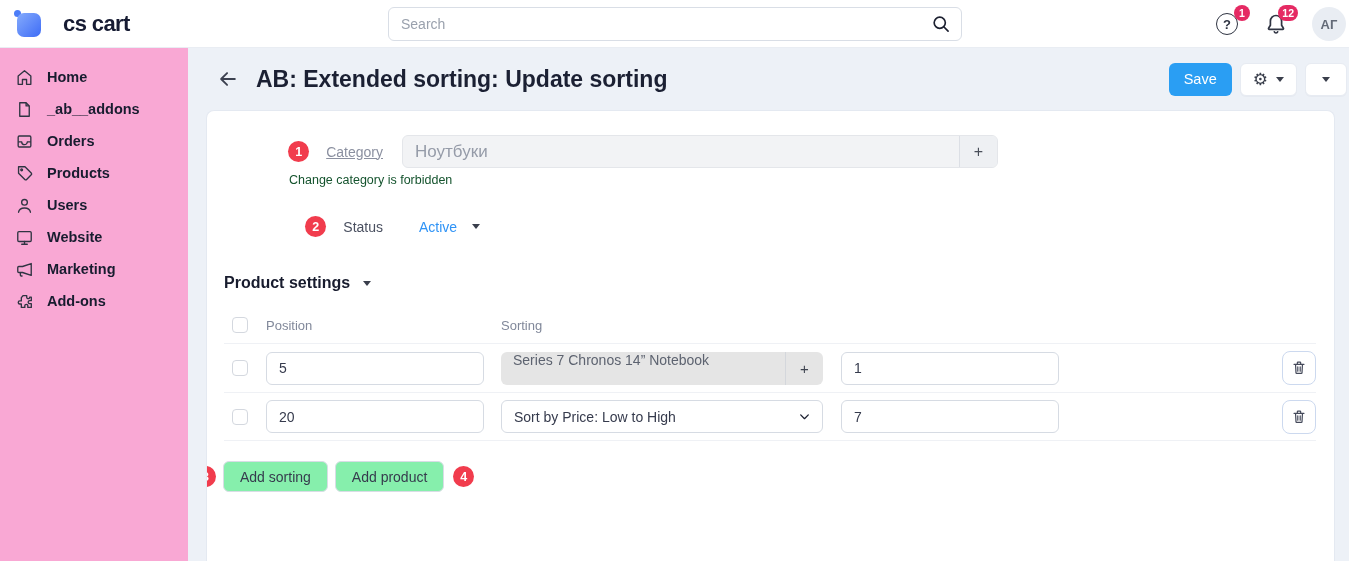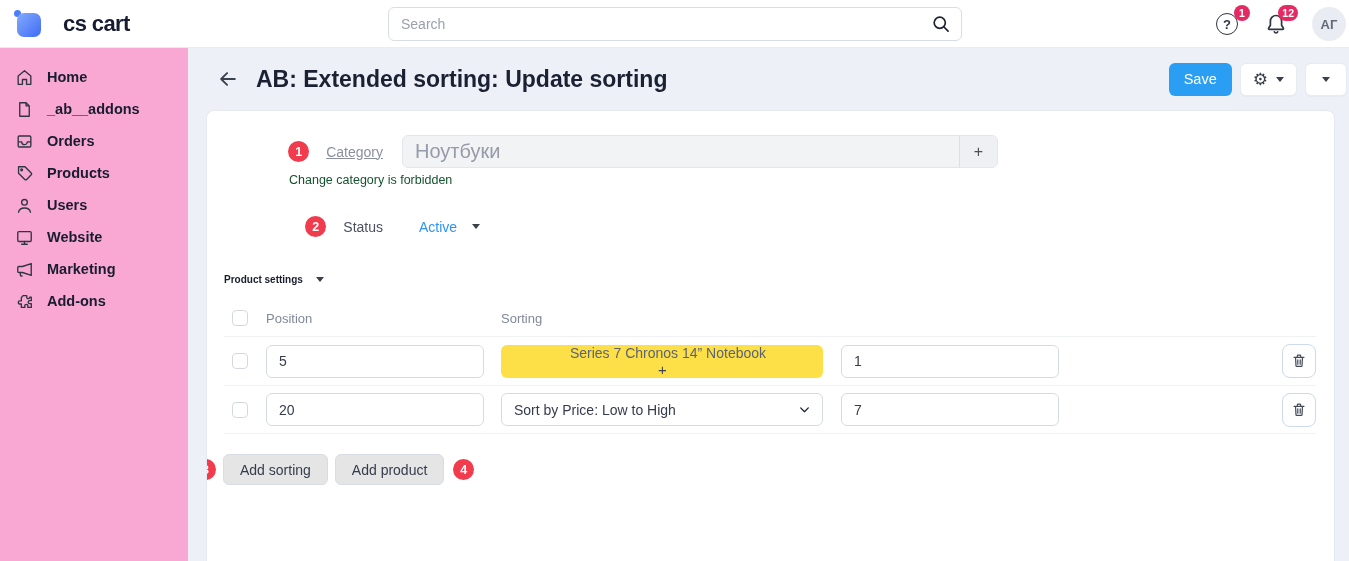--- a/index.html
+++ b/index.html
@@ -83,7 +83,7 @@
 
   .input-category { width:596px; height:33px; background:#f2f3f5; border:1px solid #e4e6ea;
                     border-radius:6px; display:flex; align-items:center; overflow:hidden; }
-  .input-category .val { flex:1; padding-left:12px; font-size:20px; color:#959ba8; }
+  .input-category .val { flex:1; padding-left:12px; font-size:17px; color:#959ba8; }
   .cat-add { width:38px; height:100%; border-left:1px solid #dcdfe5; background:#eef0f3;
              display:flex; align-items:center; justify-content:center; font-size:16px;
              color:#4a4f5a; cursor:pointer; }

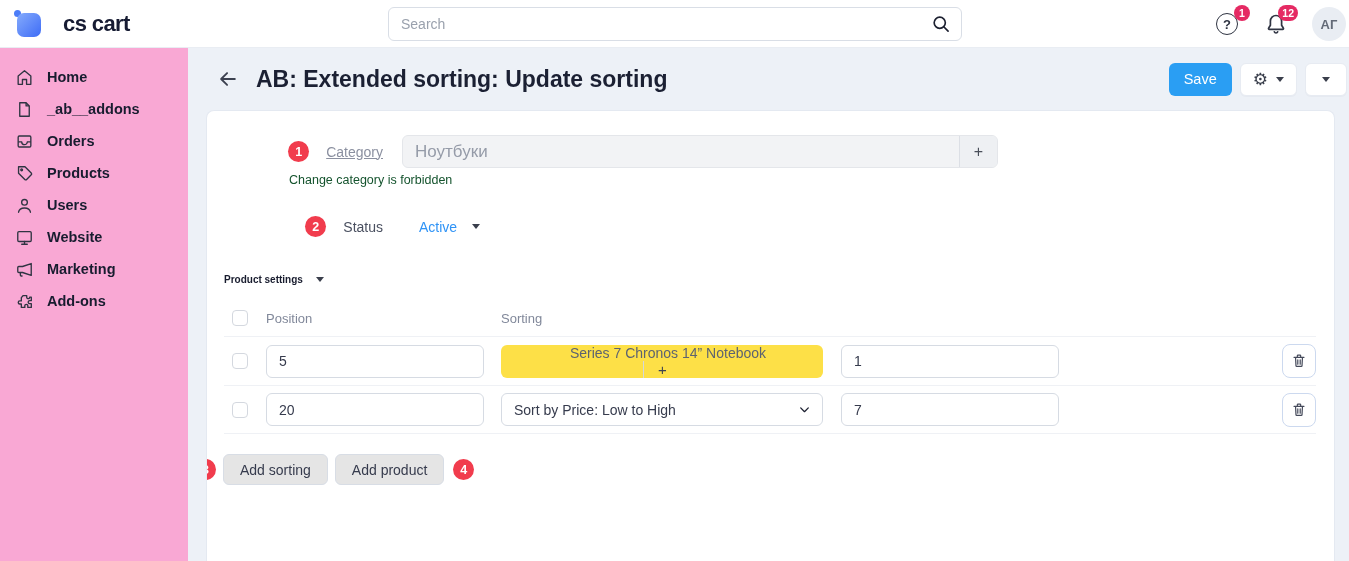--- a/index.html
+++ b/index.html
@@ -97,7 +97,7 @@
 
   .section-header { margin:37px 0 0 17px; display:flex; align-items:center; gap:13px;
                     cursor:pointer; }
-  .section-title { font-size:10px; font-weight:bold; color:#181c2e; }
+  .section-title { font-size:16px; font-weight:bold; color:#181c2e; }
 
   
   .table { margin:15px 18px 0 17px; }

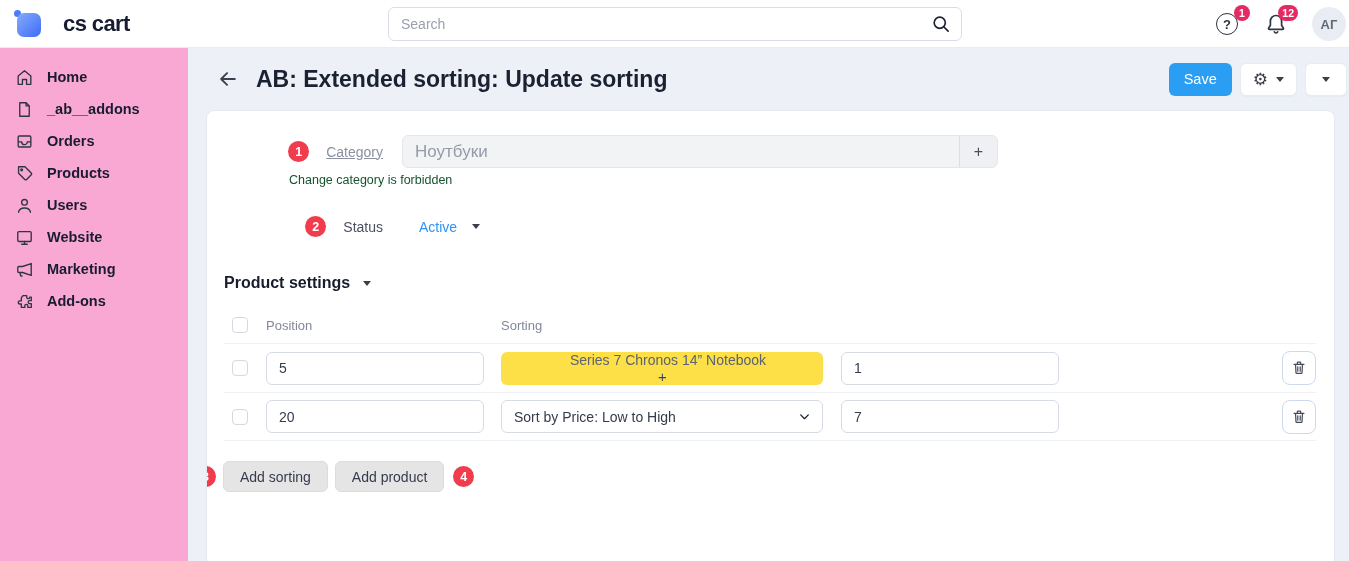--- a/index.html
+++ b/index.html
@@ -114,8 +114,8 @@
   .inp { width:100%; height:33px; border:1px solid #d6dbe3; border-radius:6px;
          padding:0 12px; font-size:14px; color:#363b4d; outline:none;
          font-family:"Liberation Sans", sans-serif; }
-  .sort-disabled { width:322px; height:33px; background:#fde047; border-radius:6px;
-                   display:flex; align-items:center; overflow:hidden;flex-direction:column; }
+  .sort-disabled { width:322px; height:33px; background:#e5e5e5; border-radius:6px;
+                   display:flex; overflow:hidden; }
   .sort-disabled .val { flex:1; padding-left:12px; font-size:14px; color:#5d6370;
                         white-space:nowrap; }
   .sort-add { width:38px; height:100%; border-left:1px solid #d4d7dc; display:flex;

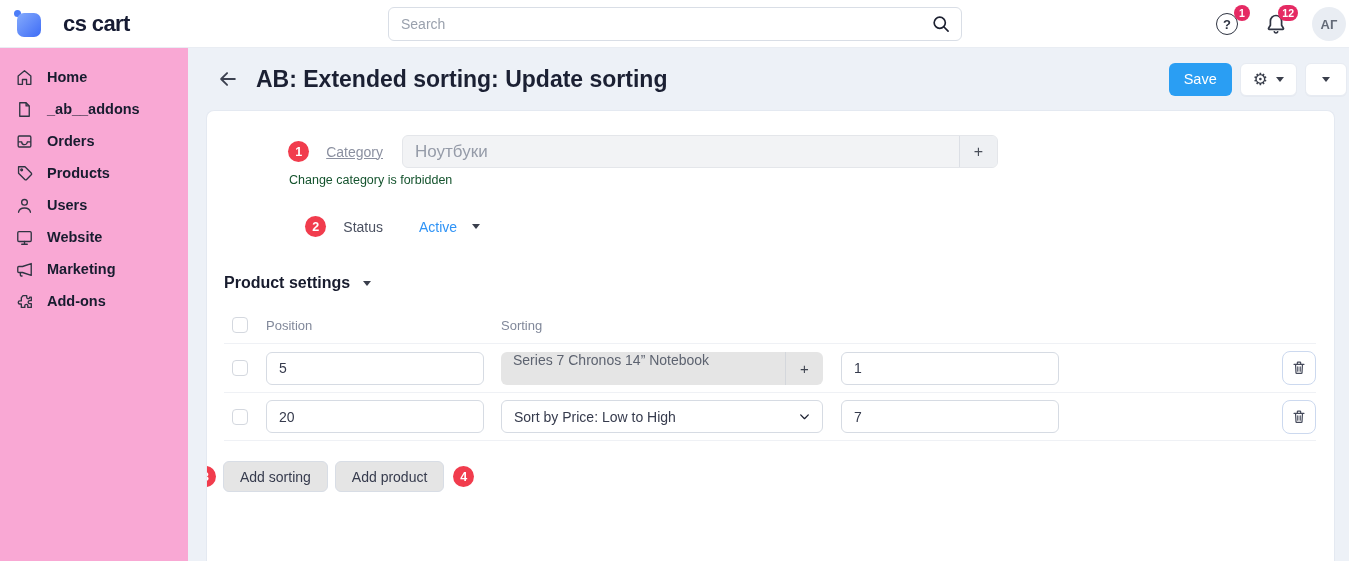--- a/index.html
+++ b/index.html
@@ -131,7 +131,7 @@
 
   .add-row { margin:20px 0 0 16px; display:flex; align-items:center; gap:7px;
              position:relative; }
-  .btn-add { height:31px; padding:0 16px; background:#e5e5e5; border:1px solid #d8dde5;
+  .btn-add { height:31px; padding:0 16px; background:#86efac; border:1px solid #d8dde5;
              border-radius:6px; font-size:14px; color:#363b4d; cursor:pointer;
              font-family:"Liberation Sans", sans-serif; }
   .badge-left { position:absolute; left:-28px; top:5px; }

